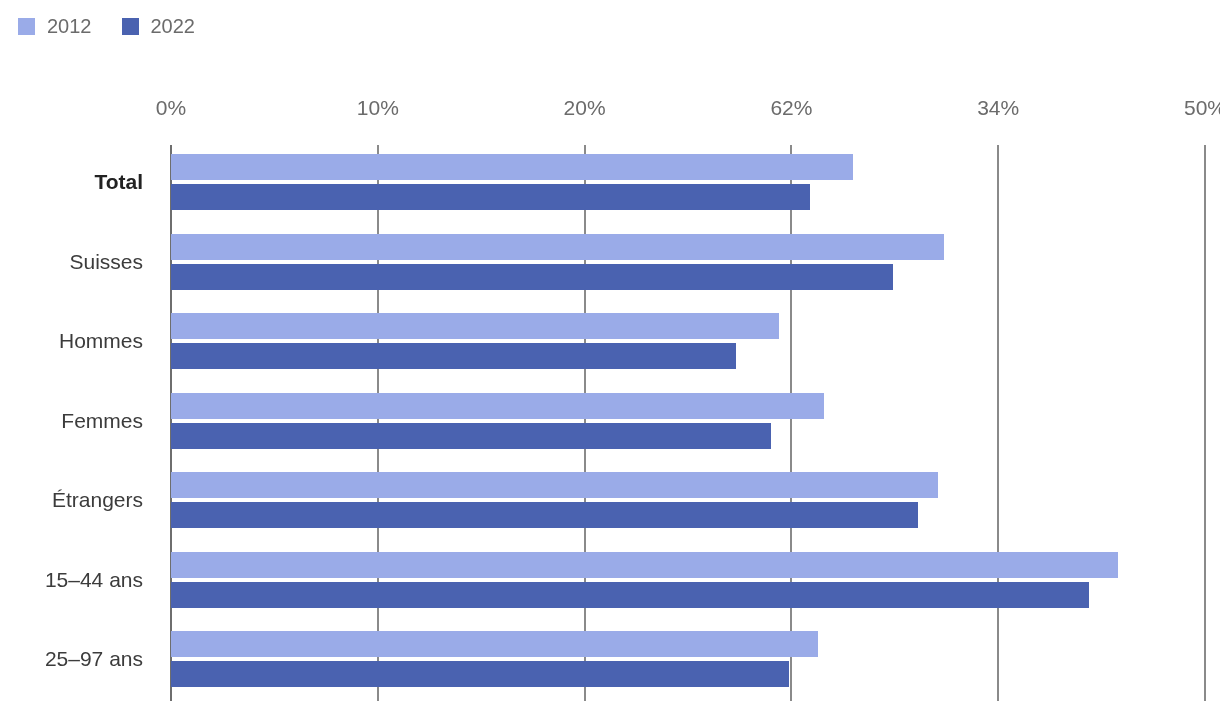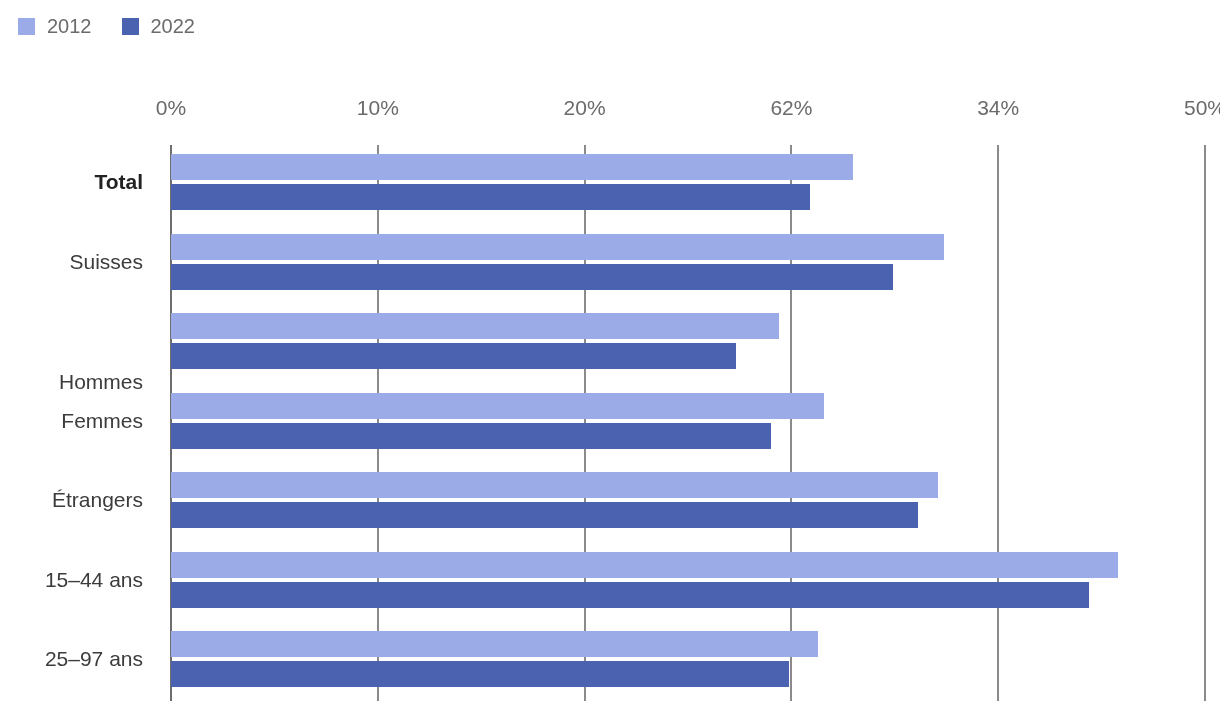--- a/index.html
+++ b/index.html
@@ -199,7 +199,7 @@
 
 <div class="cat-label bold" style="top: 171px;">Total</div>
     <div class="cat-label" style="top: 250.5px;">Suisses</div>
-    <div class="cat-label" style="top: 330px; margin-top: 41px;">Hommes</div>
+    <div class="cat-label" style="top: 330px;">Hommes</div>
     <div class="cat-label" style="top: 409.5px;">Femmes</div>
     <div class="cat-label" style="top: 489px;">Étrangers</div>
     <div class="cat-label" style="top: 568.5px;">15–44 ans</div>

